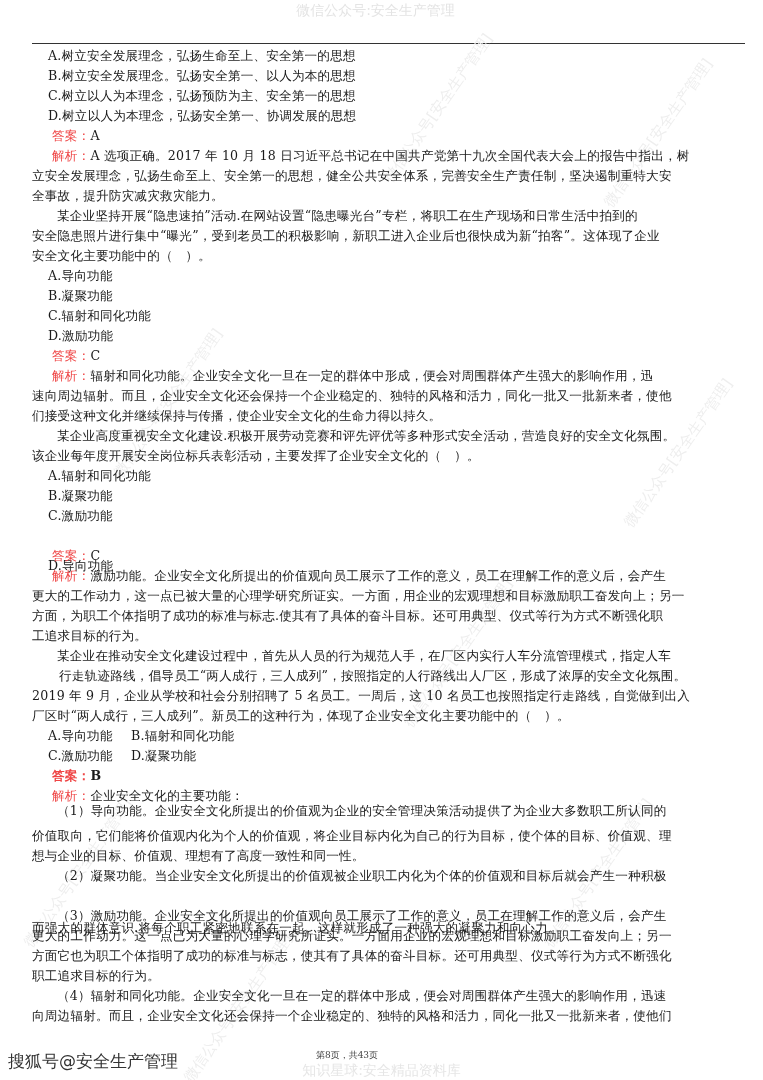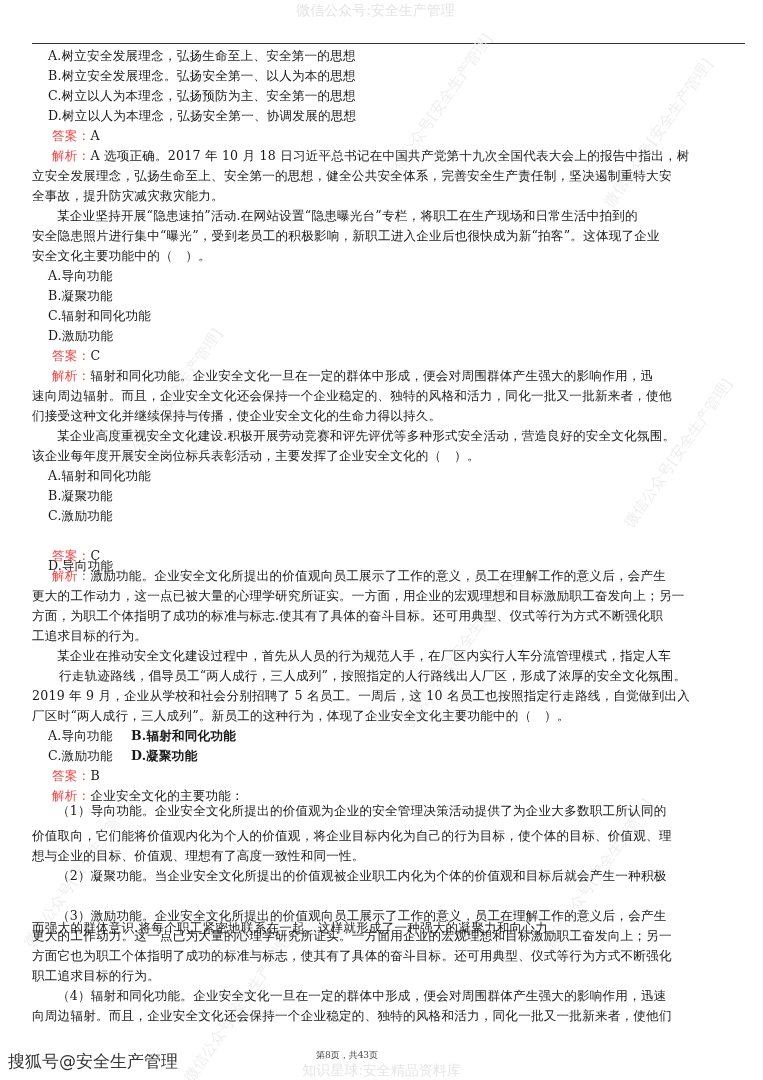--- a/index.html
+++ b/index.html
@@ -18,7 +18,7 @@
   .full { left:32px; width:700px; }
   .ind { left:57px; }
   .opt { left:48px; }
-  .opt2 { left:131px;font-weight:bold; }
+  .opt2 { left:131px; }
   .lbl { color:#ef4444; }
   .ans { left:52px; }
   .diag {

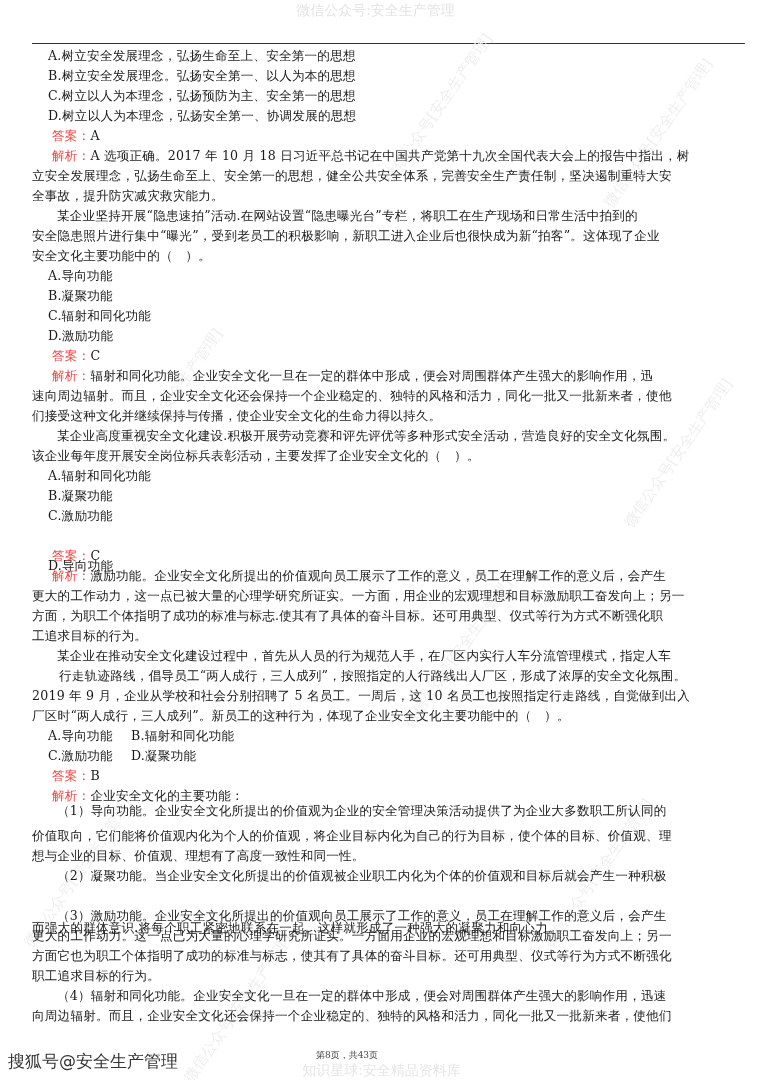--- a/index.html
+++ b/index.html
@@ -94,7 +94,7 @@
 <div class="ln opt2" style="top:726px;">B.辐射和同化功能</div>
 <div class="ln opt" style="top:746px;">C.激励功能</div>
 <div class="ln opt2" style="top:746px;">D.凝聚功能</div>
-<div class="ln ans" style="top:766px;"><span class="lbl">答案：</span><span>B</span></div>
+<div class="ln ans" style="top:766px;font-weight:bold;"><span class="lbl">答案：</span><span>B</span></div>
 <div class="ln ans" style="top:786px;text-align:right;"><span class="lbl">解析：</span><span>企业安全文化的主要功能：</span></div>
 <div class="ln ind" style="top:801px;">（1）导向功能。企业安全文化所提出的价值观为企业的安全管理决策活动提供了为企业大多数职工所认同的</div>
 <div class="ln full" style="top:826px;">价值取向，它们能将价值观内化为个人的价值观，将企业目标内化为自己的行为目标，使个体的目标、价值观、理</div>

